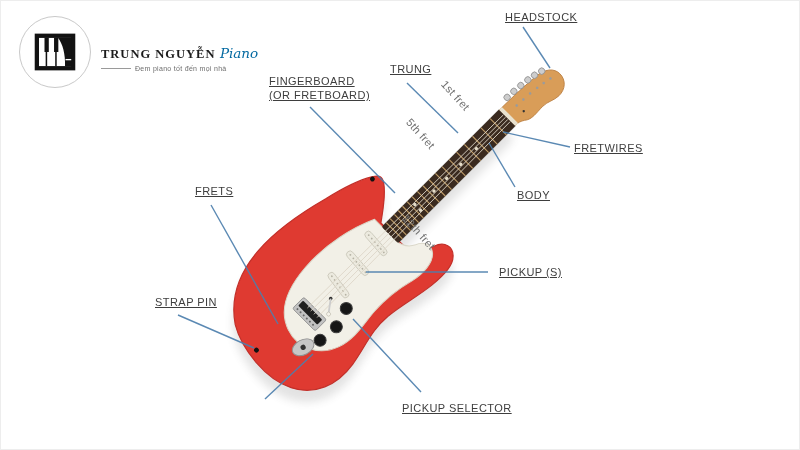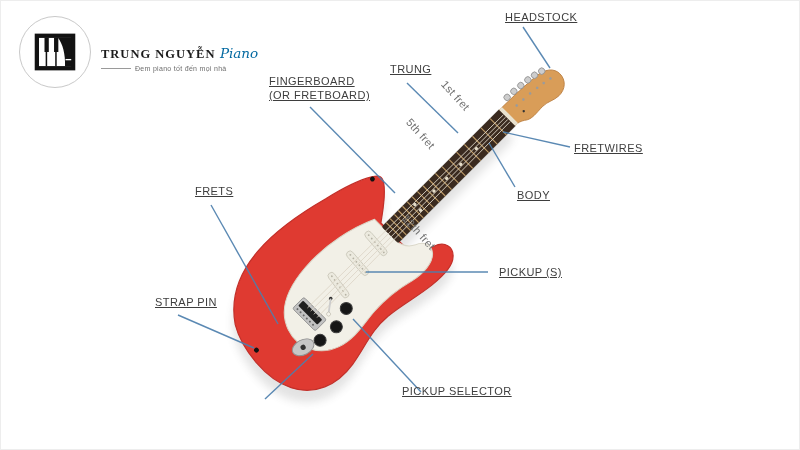--- a/index.html
+++ b/index.html
@@ -242,7 +242,7 @@
   <div class="lbl" style="left:194px;top:183px">FRETS</div>
   <div class="lbl" style="left:154px;top:294px">STRAP PIN</div>
   <div class="lbl" style="left:498px;top:264px">PICKUP (S)</div>
-  <div class="lbl" style="left:401px;top:383px">PICKUP SELECTOR</div>
+  <div class="lbl" style="left:401px;top:400px">PICKUP SELECTOR</div>
 
   <div class="fret-lbl" style="left:447px;top:77px">1st fret</div>
   <div class="fret-lbl" style="left:412px;top:115px">5th fret</div>

